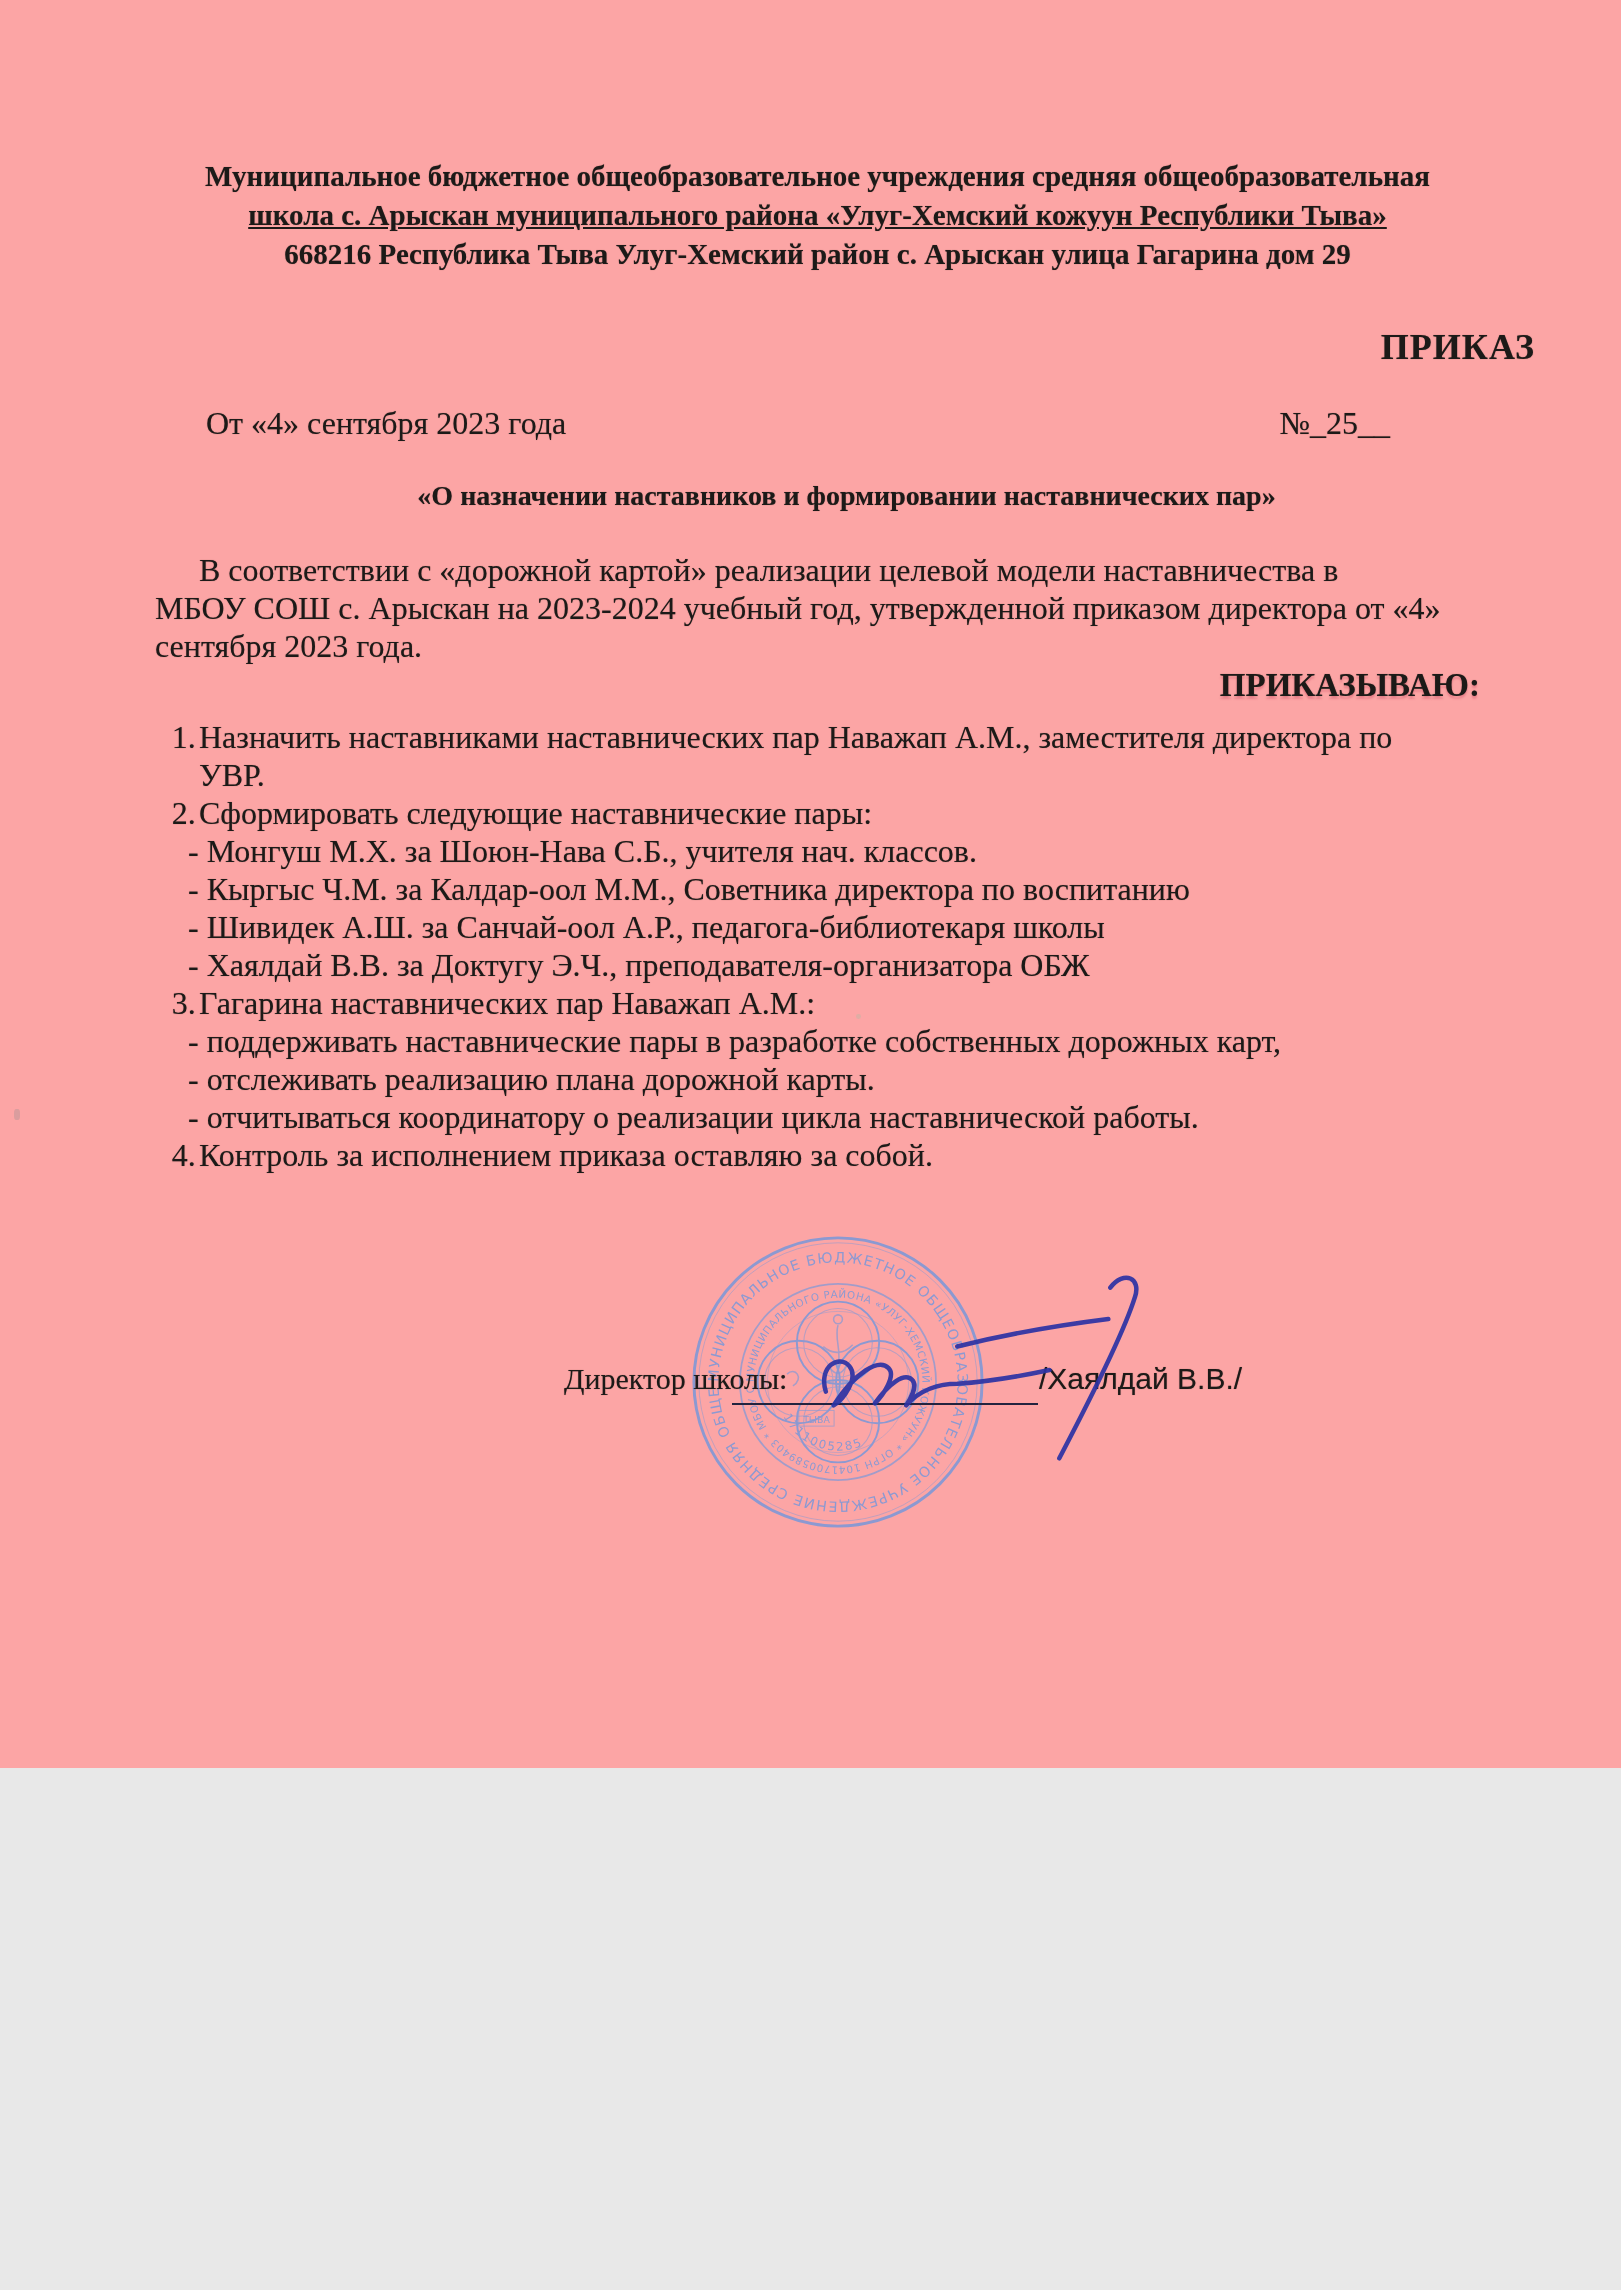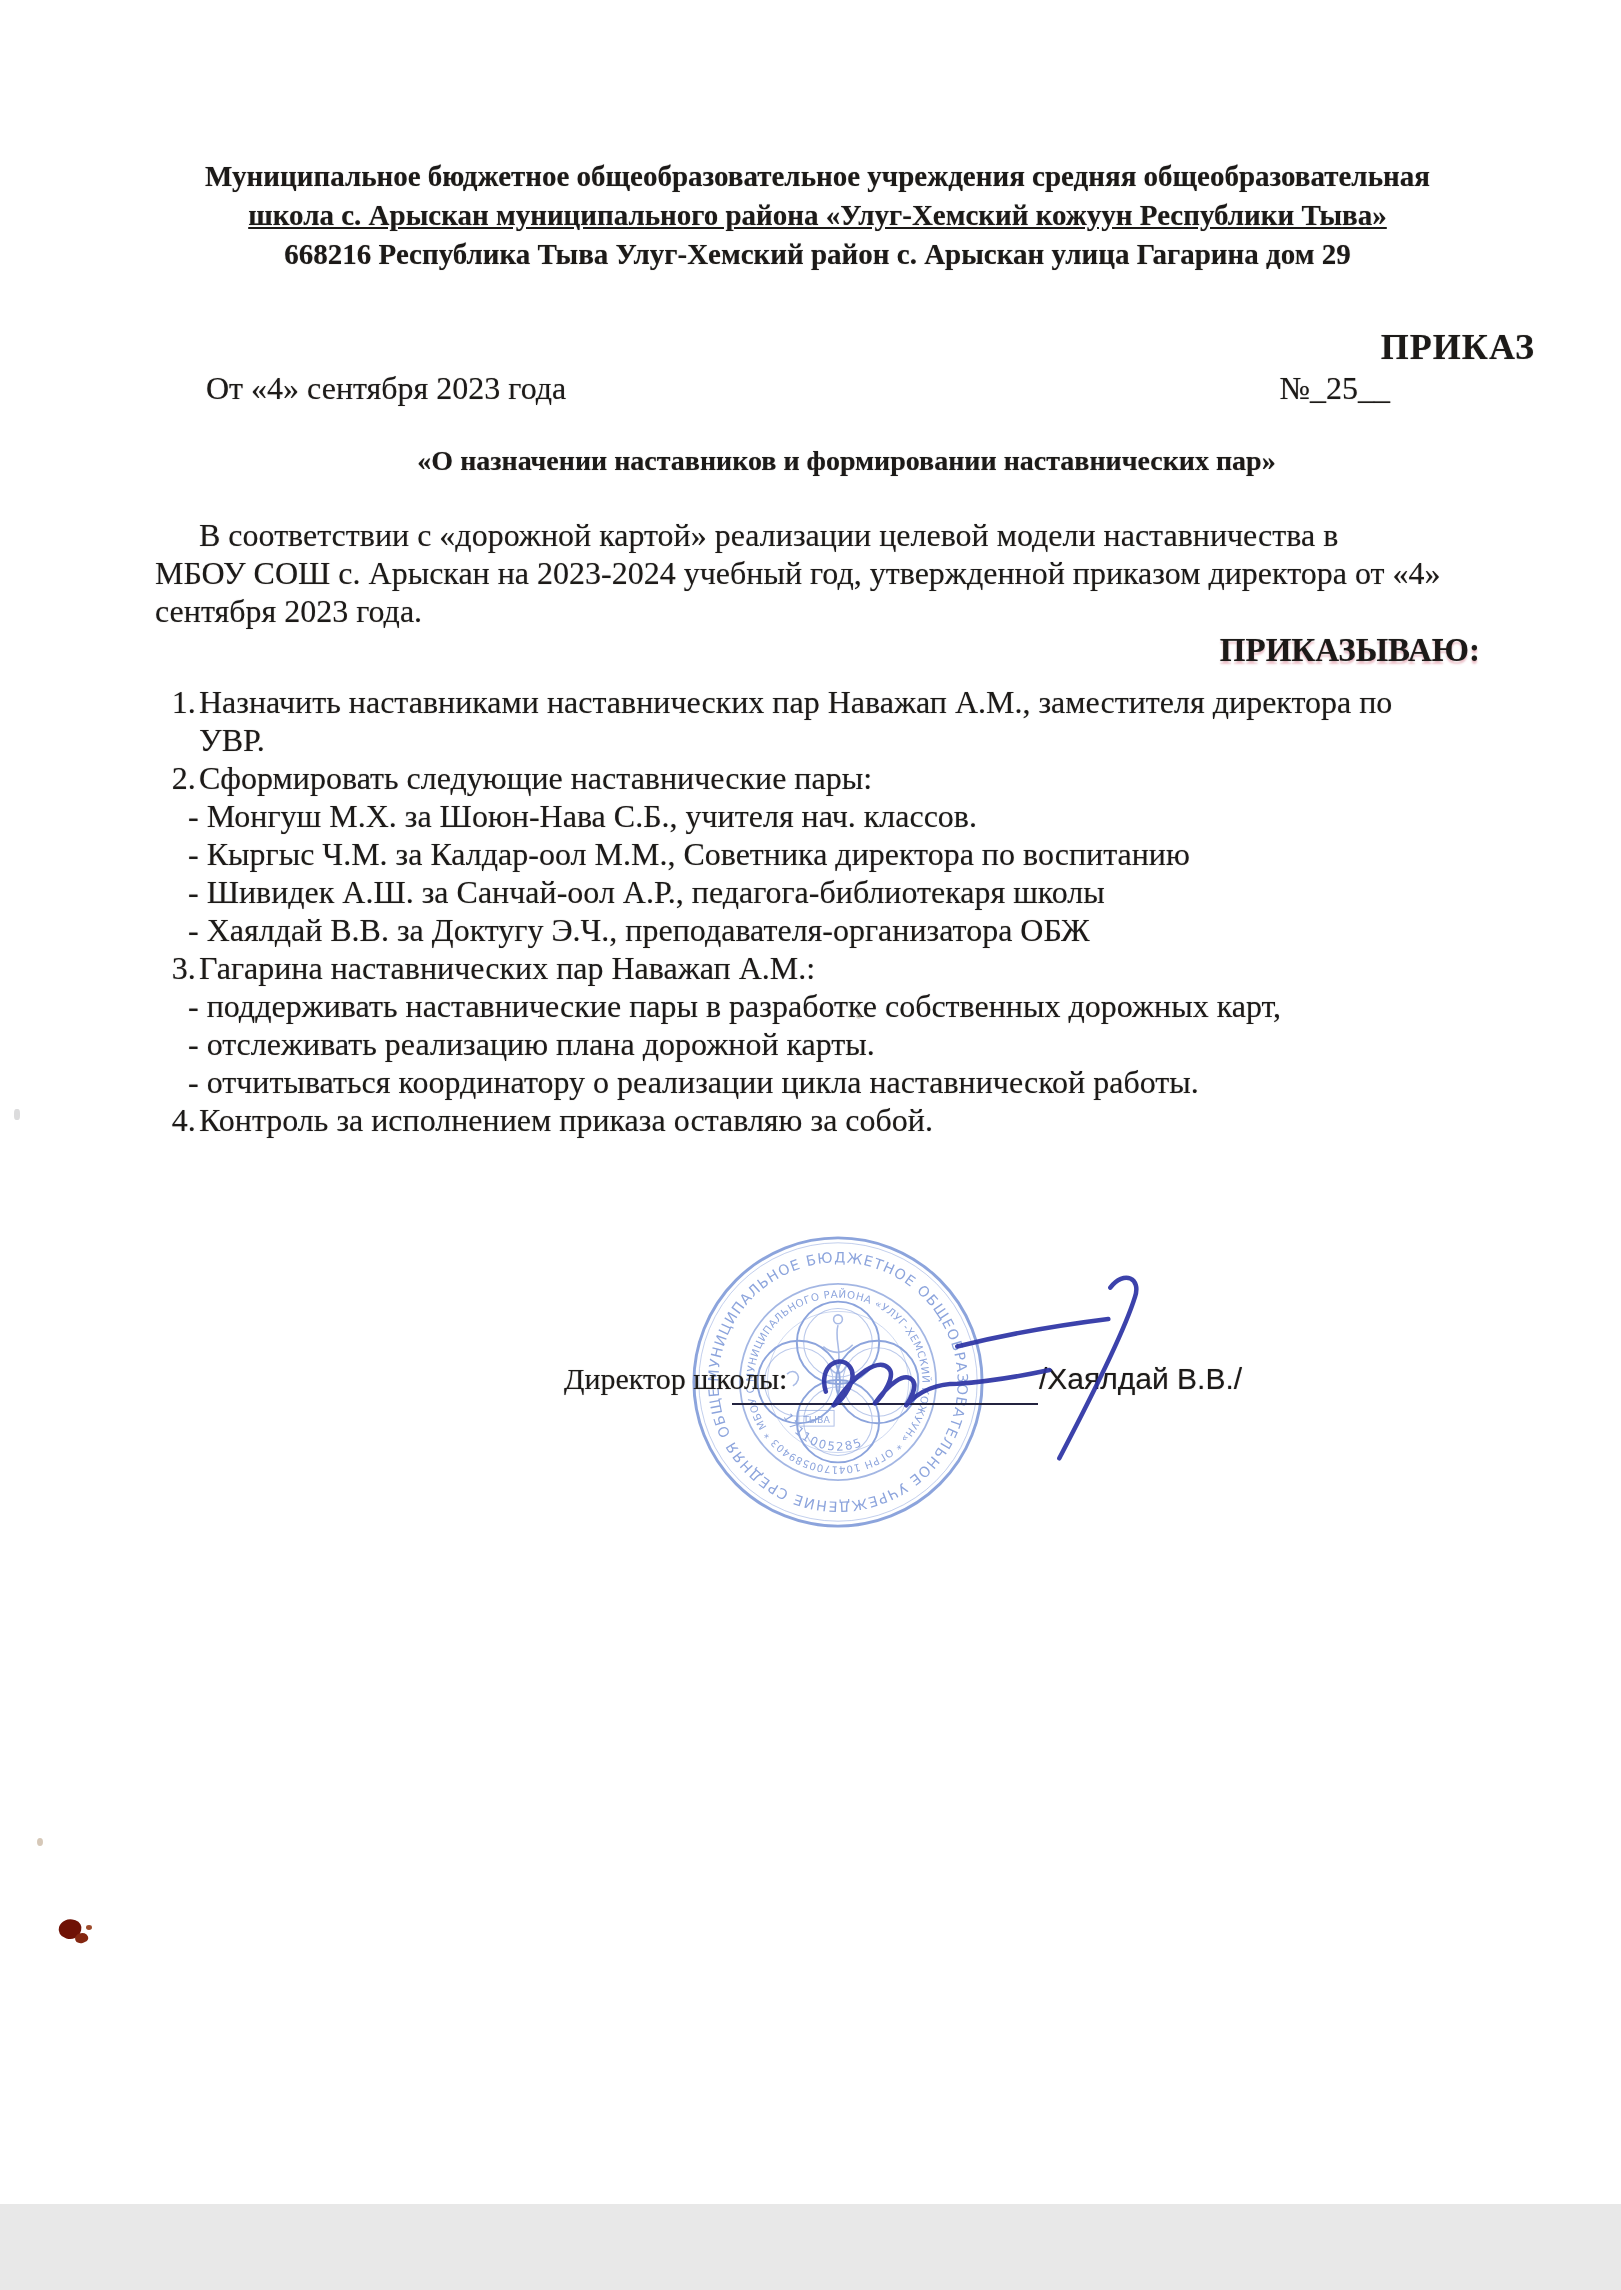--- a/index.html
+++ b/index.html
@@ -5,8 +5,8 @@
   html,body{margin:0;padding:0;background:#e8e8e8;}
   .page{
     position:relative;
-    width:1621px;height:2204px;
-    background:#ffffff;
+    width:1621px;height:1768px;
+    background:#fca5a5;
     overflow:hidden;
     font-family:"Liberation Serif","DejaVu Serif",serif;
     color:#1c1a18;

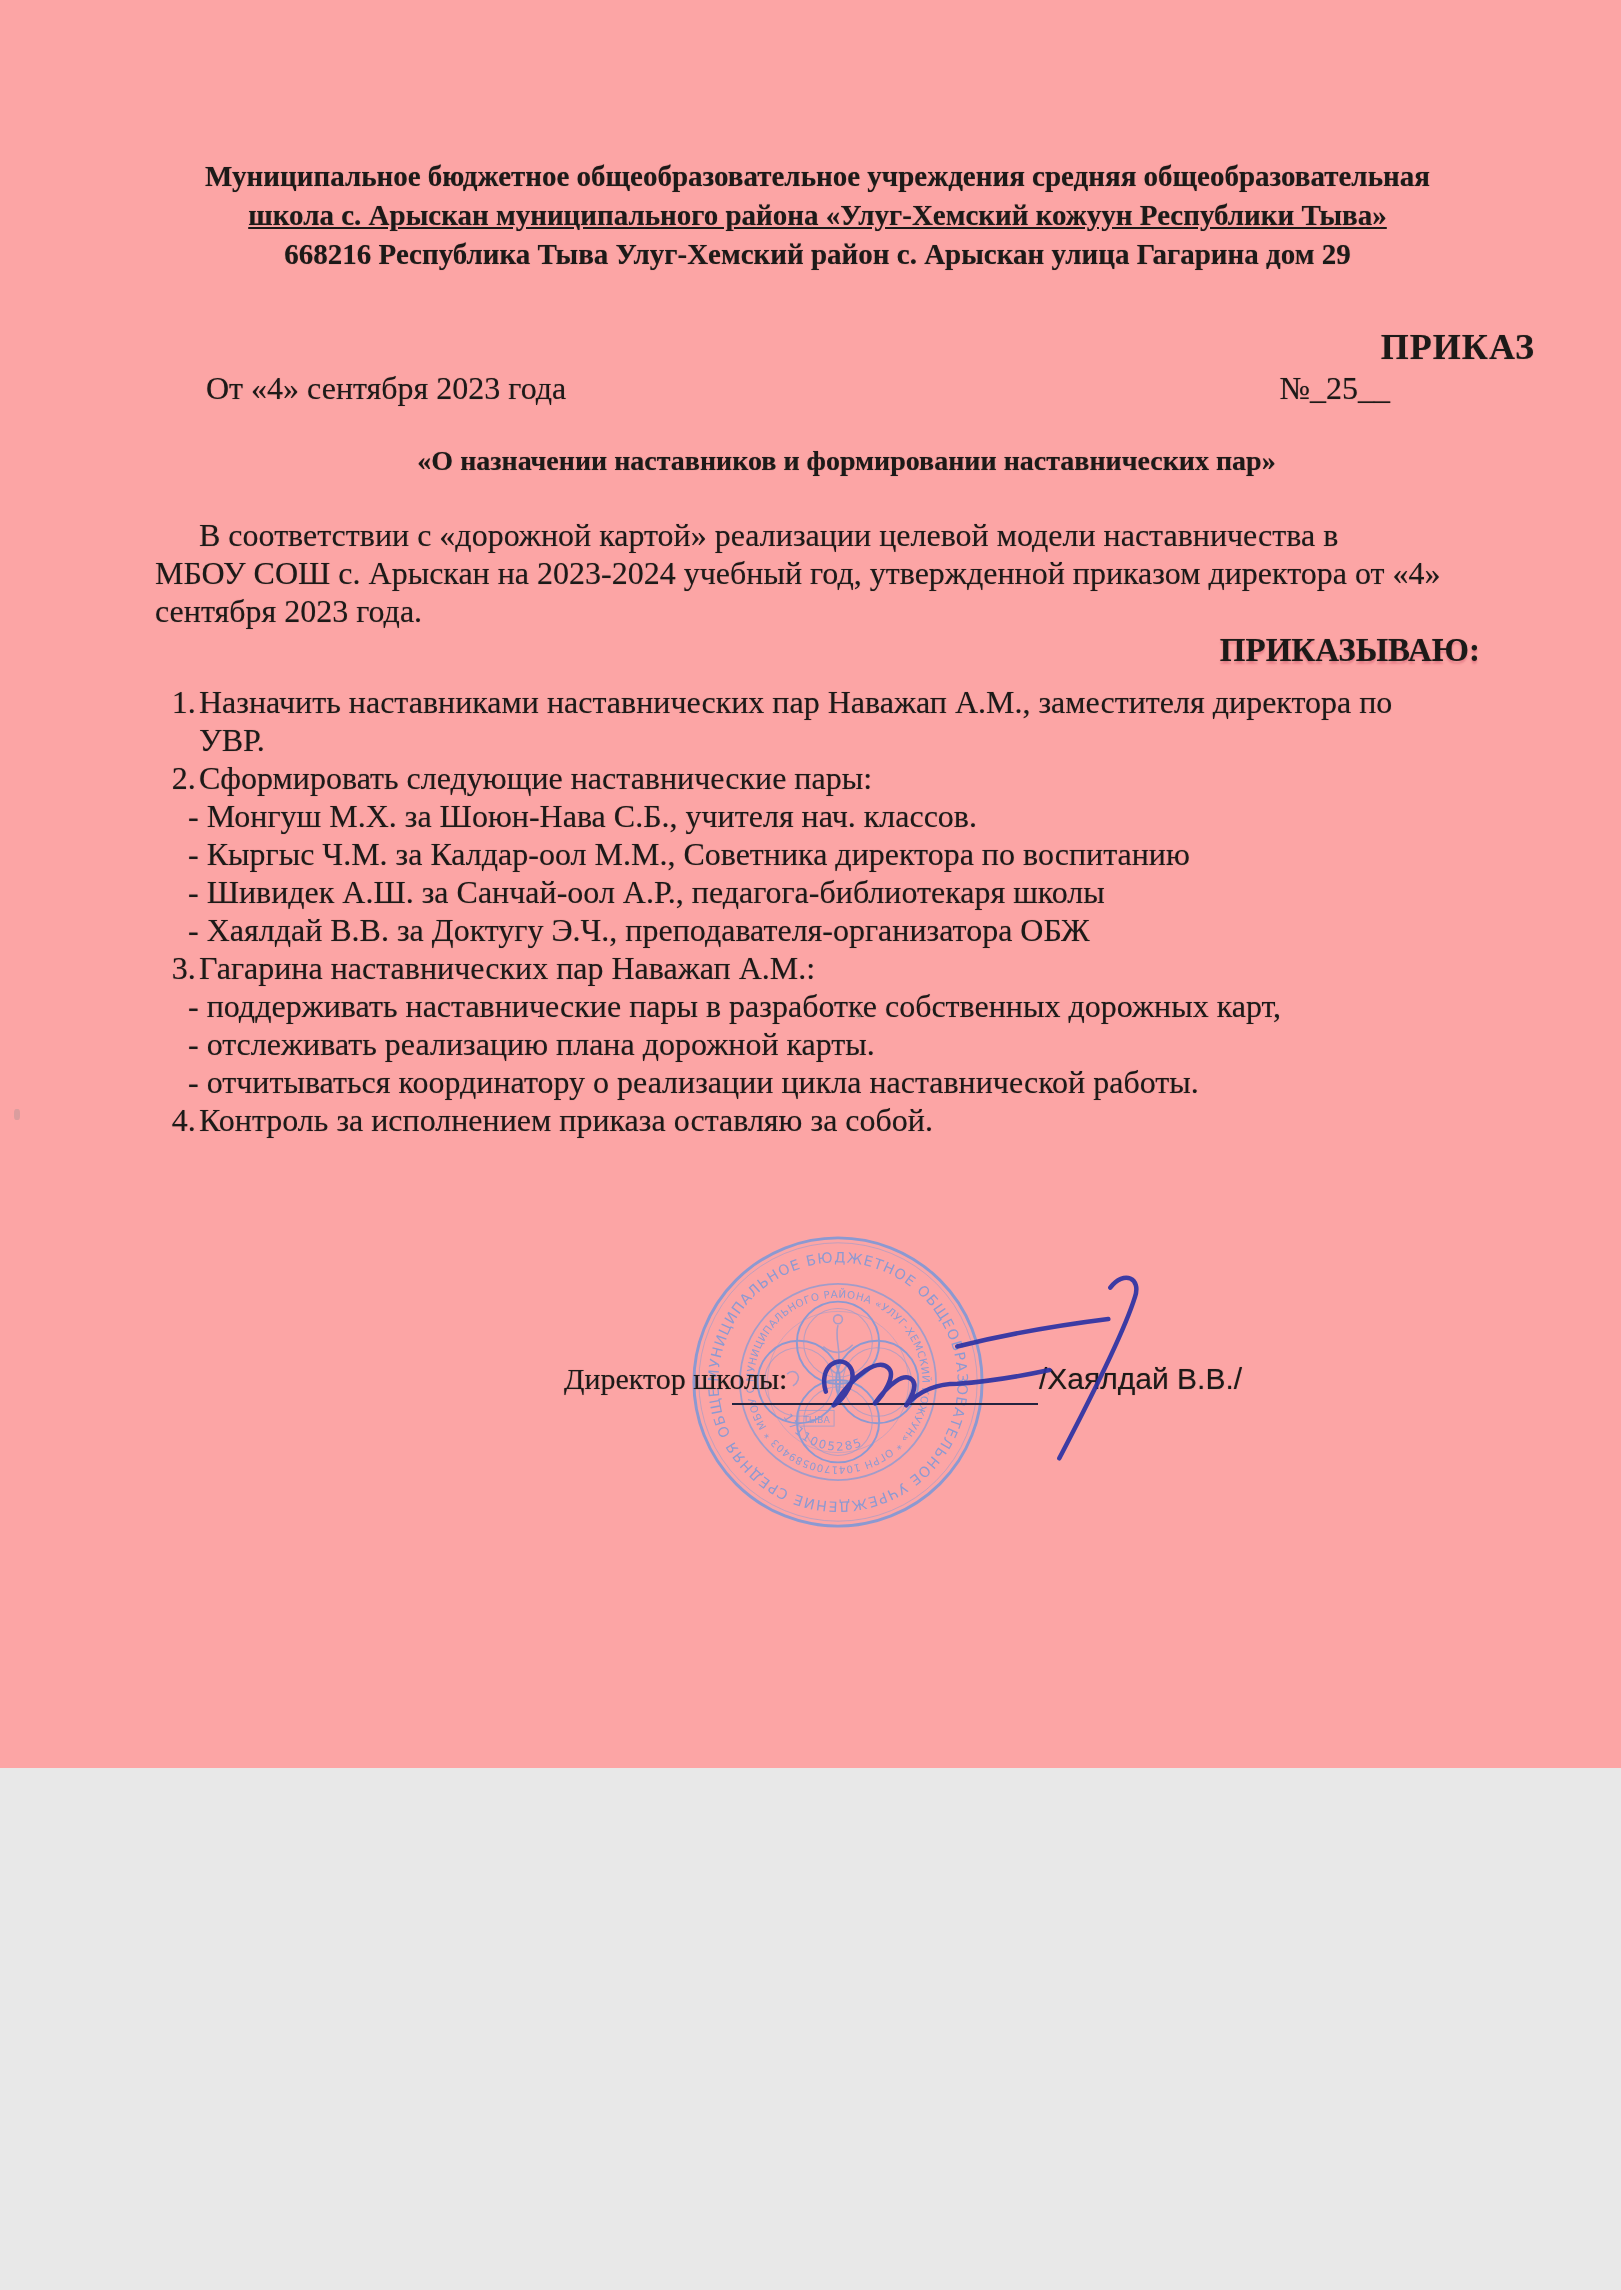--- a/index.html
+++ b/index.html
@@ -19,7 +19,7 @@
   .letterhead{margin-top:157px;text-align:center;font-weight:bold;font-size:29px;line-height:39px;}
   .letterhead .u{text-decoration:underline;}
   .order-title{margin-top:52px;position:relative;left:55px;text-align:right;font-weight:bold;font-size:36px;line-height:43px;letter-spacing:1px;}
-  .date-row{display:flex;justify-content:space-between;font-size:32px;line-height:39px;}
+  .date-row{margin-top:35px;display:flex;justify-content:space-between;font-size:32px;line-height:39px;}
   .date-row .date{padding-left:51px;}
   .date-row .num{margin-right:90px;}
   .subject{margin-top:32px;position:relative;left:29px;text-align:center;font-weight:bold;font-size:28px;line-height:41px;}

